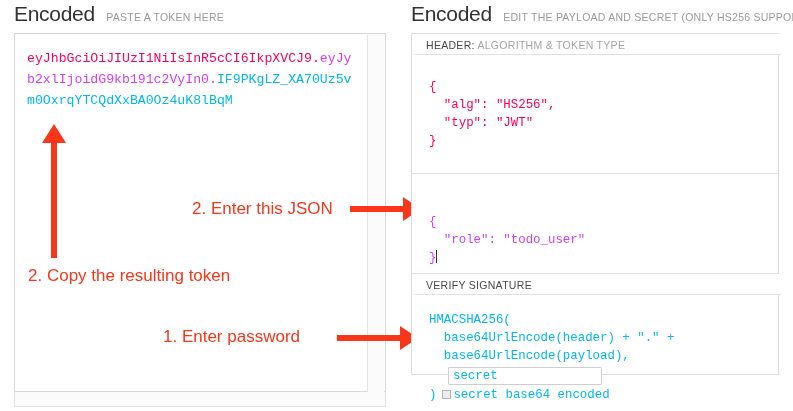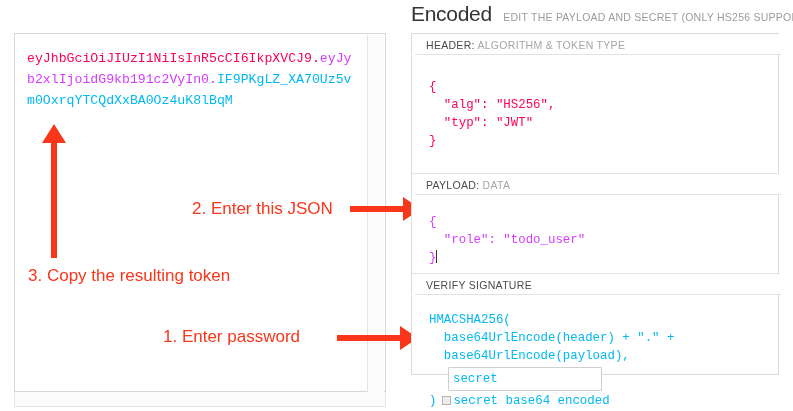--- a/index.html
+++ b/index.html
@@ -133,6 +133,10 @@
 
 <div class="panel" id="encoded-panel">
 
+  <div class="panel-head">
+    <span class="panel-title">Encoded</span>
+    <span class="panel-sub">PASTE A TOKEN HERE</span>
+  </div>
 
   <div id="encoded-box">
     <div id="encoded-text"><span class="seg-header">eyJhbGciOiJIUzI1NiIsInR5cCI6IkpXVCJ9</span><span class="seg-dot">.</span><span class="seg-payload">eyJyb2xlIjoidG9kb191c2VyIn0</span><span class="seg-dot2">.</span><span class="seg-sig">IF9PKgLZ_XA70Uz5vm0OxrqYTCQdXxBA0Oz4uK8lBqM</span></div>

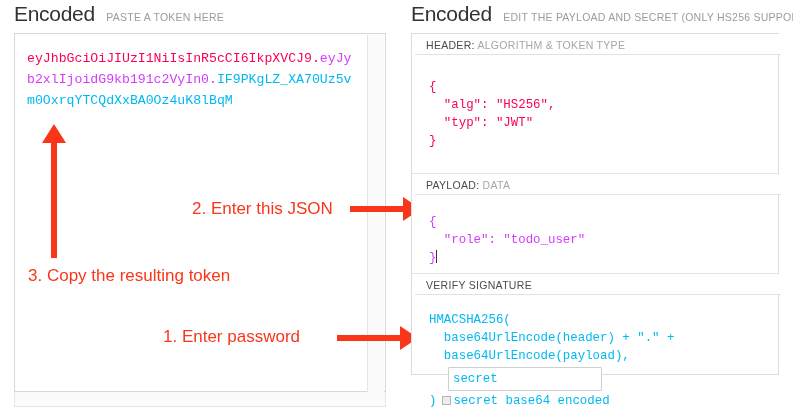--- a/index.html
+++ b/index.html
@@ -179,10 +179,6 @@
       <div class="hdr-col">}</div>
     </div>
 
-    <div class="sec-label" id="sec-payload-label">
-      <span class="k">PAYLOAD:</span>
-      <span class="v">DATA</span>
-    </div>
     <div class="sec-body" id="sec-payload-body">
       <div class="pay-col">{</div>
       <div class="pay-col" style="white-space:pre">  "role": "todo_user"</div>

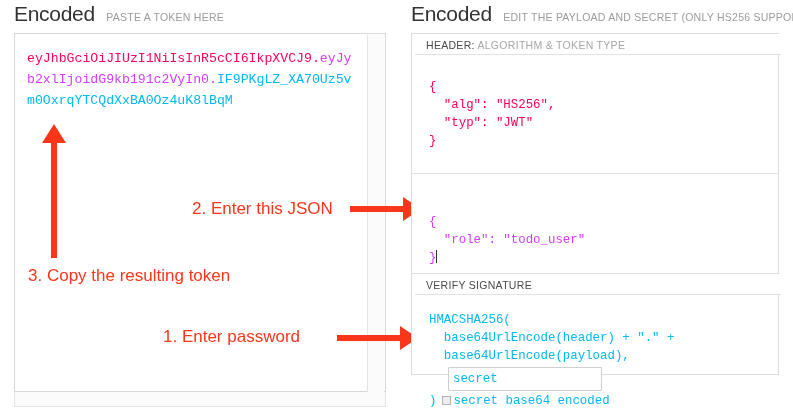--- a/index.html
+++ b/index.html
@@ -147,7 +147,7 @@
 
   <div id="arrow3-head"></div>
   <div id="arrow3-shaft"></div>
-  <div class="anno" id="anno3">3. Copy the resulting token</div>
+  <div class="anno" id="anno3">2. Copy the resulting token</div>
 
   <div class="anno" id="anno2">2. Enter this JSON</div>
   <div class="arrow-h" id="arrow2-shaft"></div>

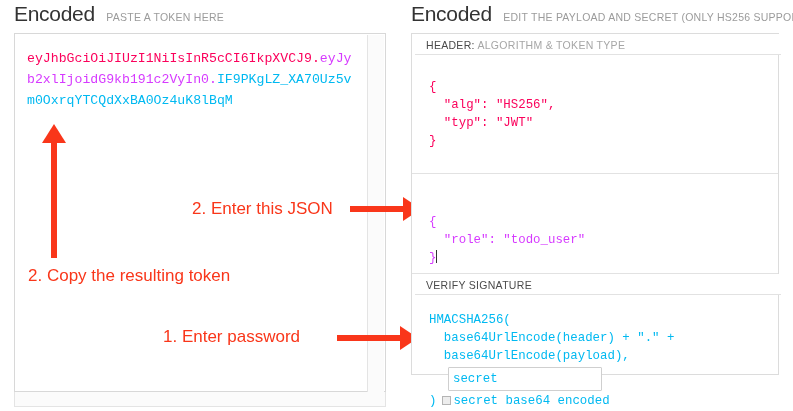--- a/index.html
+++ b/index.html
@@ -89,7 +89,7 @@
 
   #secret-input{
     display:block;margin:2px 0 1px 19px;
-    width:154px;height:24px;
+    width:154px;height:18px;
     border:1px solid #cfcfcf;background:#ffffff;
     box-sizing:border-box;
     font-family:"Liberation Mono", monospace;

